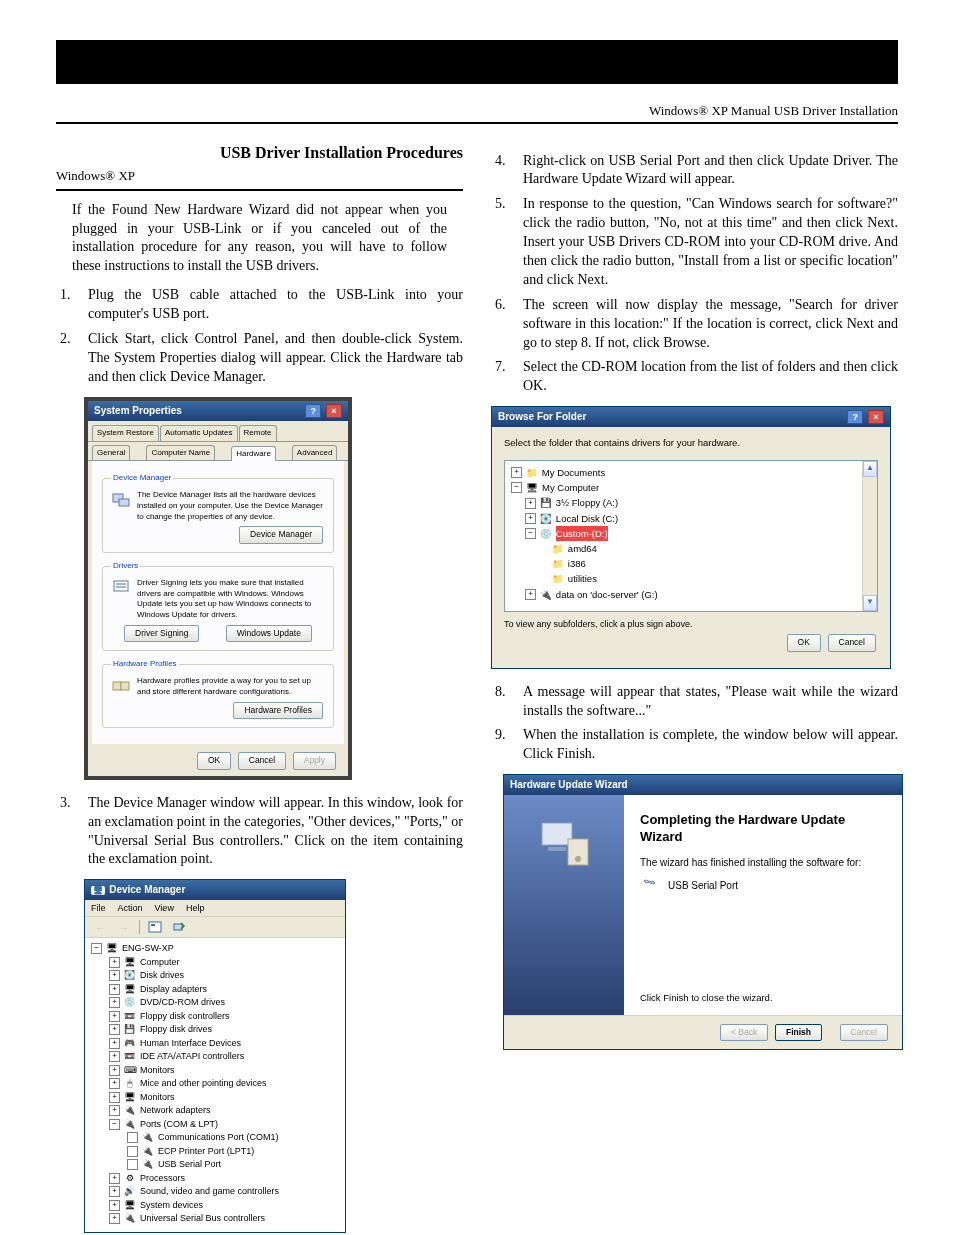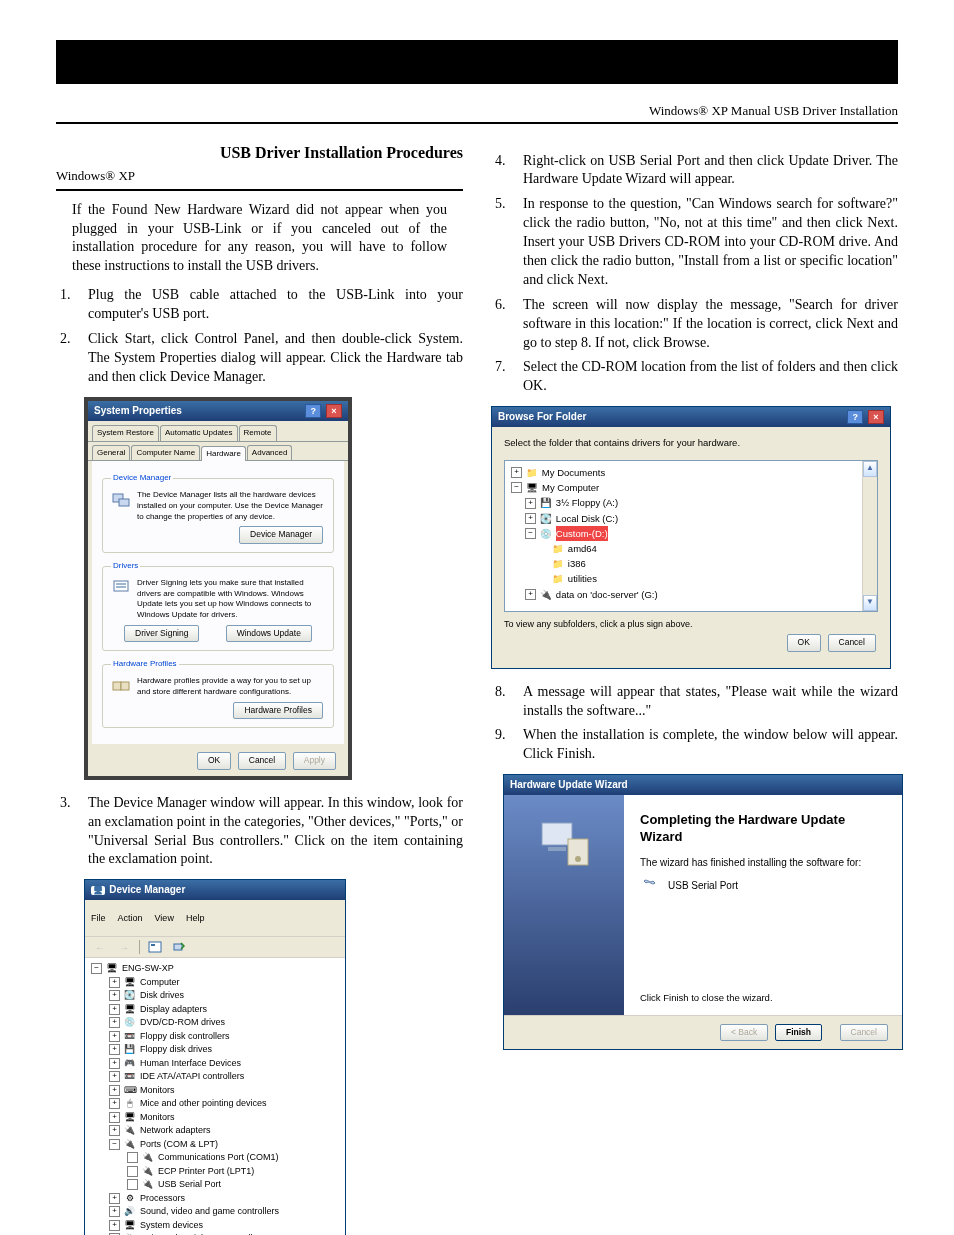--- a/index.html
+++ b/index.html
@@ -403,7 +403,7 @@
             <span class="tab">Automatic Updates</span>
             <span class="tab">Remote</span>
           </div>
-          <div class="win-tabs" style="margin-top:-1px;">
+          <div class="win-tabs" style="margin-top:-1px;gap:15px;">
             <span class="tab">General</span>
             <span class="tab">Computer Name</span>
             <span class="tab active">Hardware</span>

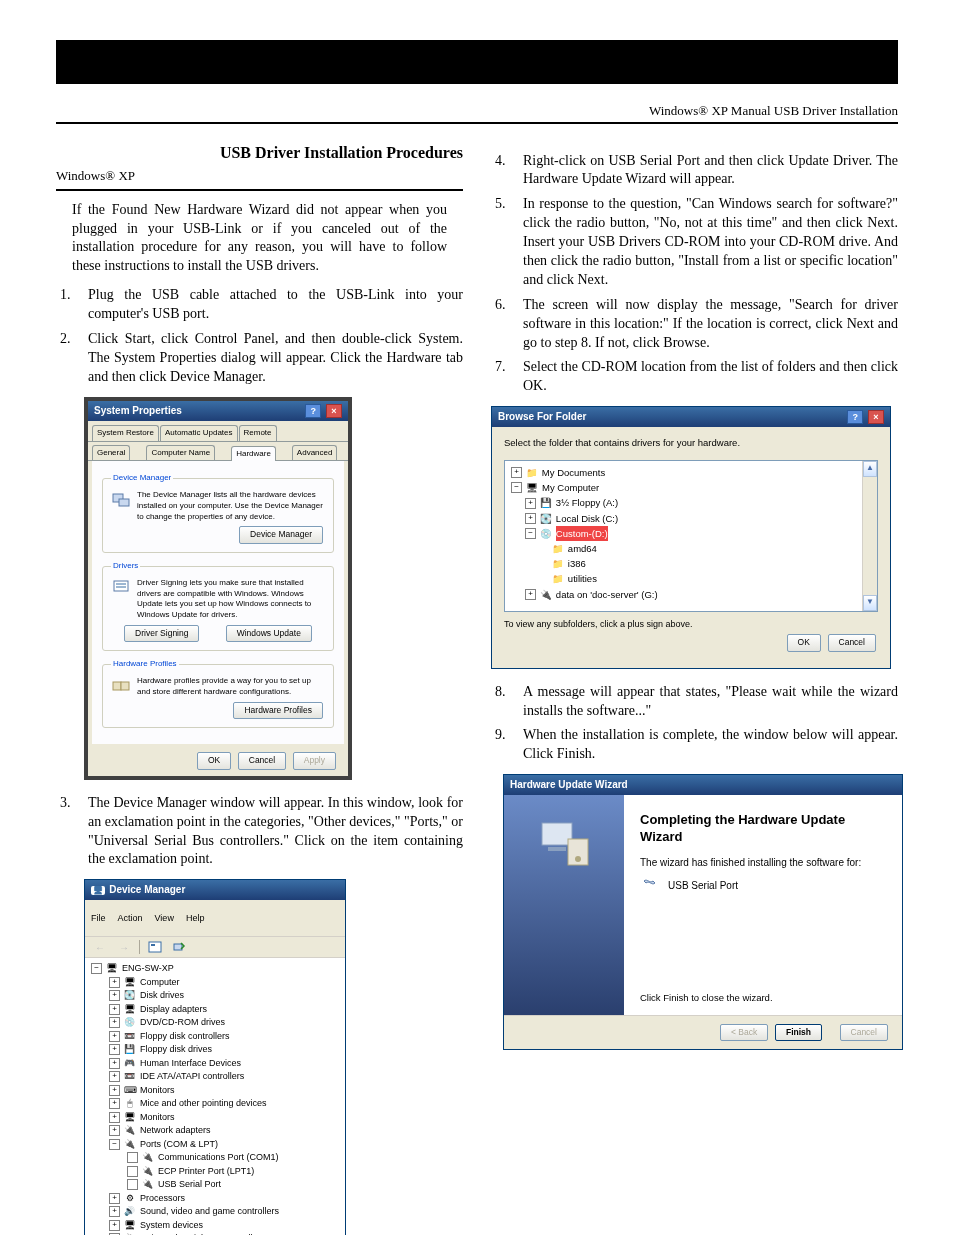--- a/index.html
+++ b/index.html
@@ -193,7 +193,7 @@
   }
   .dm-menubar {
     background: #ece9d8;
-    padding: 12px 6px;
+    padding: 2px 6px;
     font-size: 9px;
     display: flex;
     gap: 12px;

